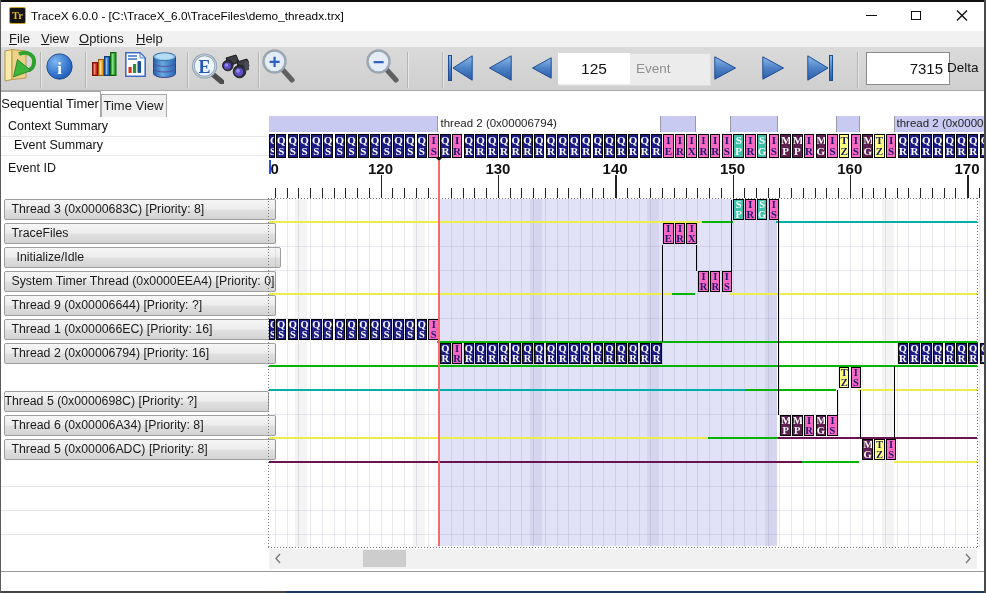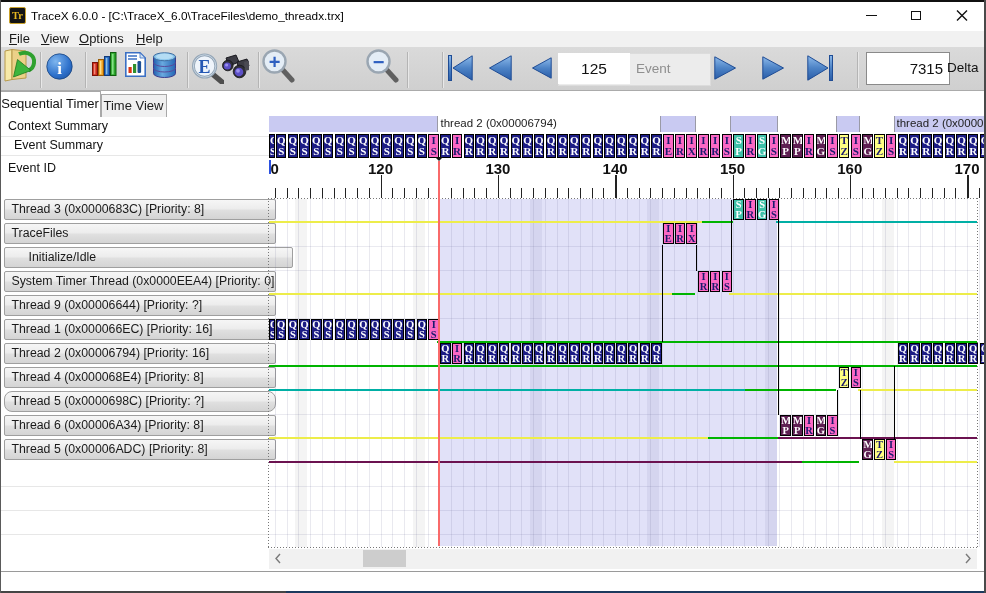--- a/index.html
+++ b/index.html
@@ -150,7 +150,7 @@
     <div style="position:absolute;left:8px;top:159px;width:200px;height:19px;font-size:12.5px;color:#111;line-height:19px">Event ID</div>
     <div style="position:absolute;left:3.5px;top:199px;width:263px;height:18.5px;background:linear-gradient(#f6f6f6,#ececec 48%,#e0e0e0 52%,#d4d4d4);border:1px solid #9f9f9f;border-radius:2px;font-size:12.3px;color:#1a1a1a;line-height:18.5px;padding-left:7px;white-space:nowrap;overflow:hidden">Thread 3 (0x0000683C) [Priority: 8]</div>
     <div style="position:absolute;left:3.5px;top:223px;width:263px;height:18.5px;background:linear-gradient(#f6f6f6,#ececec 48%,#e0e0e0 52%,#d4d4d4);border:1px solid #9f9f9f;border-radius:2px;font-size:12.3px;color:#1a1a1a;line-height:18.5px;padding-left:7px;white-space:nowrap;overflow:hidden">TraceFiles</div>
-    <div style="position:absolute;left:3.5px;top:247px;width:263px;height:18.5px;background:linear-gradient(#f6f6f6,#ececec 48%,#e0e0e0 52%,#d4d4d4);border:1px solid #9f9f9f;border-radius:2px;font-size:12.3px;color:#1a1a1a;line-height:18.5px;padding-left:24px;white-space:nowrap;overflow:hidden">Initialize/Idle</div>
+    <div style="position:absolute;left:3.5px;top:247px;width:263px;height:18.5px;background:linear-gradient(#f6f6f6,#ececec 48%,#e0e0e0 52%,#d4d4d4);border:1px solid #9f9f9f;border-radius:2px;font-size:12.3px;color:#1a1a1a;line-height:18.5px;padding-left:12px;white-space:nowrap;overflow:hidden">Initialize/Idle</div>
     <div style="position:absolute;left:3.5px;top:271px;width:263px;height:18.5px;background:linear-gradient(#f6f6f6,#ececec 48%,#e0e0e0 52%,#d4d4d4);border:1px solid #9f9f9f;border-radius:2px;font-size:12.3px;color:#1a1a1a;line-height:18.5px;padding-left:7px;white-space:nowrap;overflow:hidden">System Timer Thread (0x0000EEA4) [Priority: 0]</div>
     <div style="position:absolute;left:3.5px;top:295px;width:263px;height:18.5px;background:linear-gradient(#f6f6f6,#ececec 48%,#e0e0e0 52%,#d4d4d4);border:1px solid #9f9f9f;border-radius:2px;font-size:12.3px;color:#1a1a1a;line-height:18.5px;padding-left:7px;white-space:nowrap;overflow:hidden">Thread 9 (0x00006644) [Priority: ?]</div>
     <div style="position:absolute;left:3.5px;top:319px;width:263px;height:18.5px;background:linear-gradient(#f6f6f6,#ececec 48%,#e0e0e0 52%,#d4d4d4);border:1px solid #9f9f9f;border-radius:2px;font-size:12.3px;color:#1a1a1a;line-height:18.5px;padding-left:7px;white-space:nowrap;overflow:hidden">Thread 1 (0x000066EC) [Priority: 16]</div>

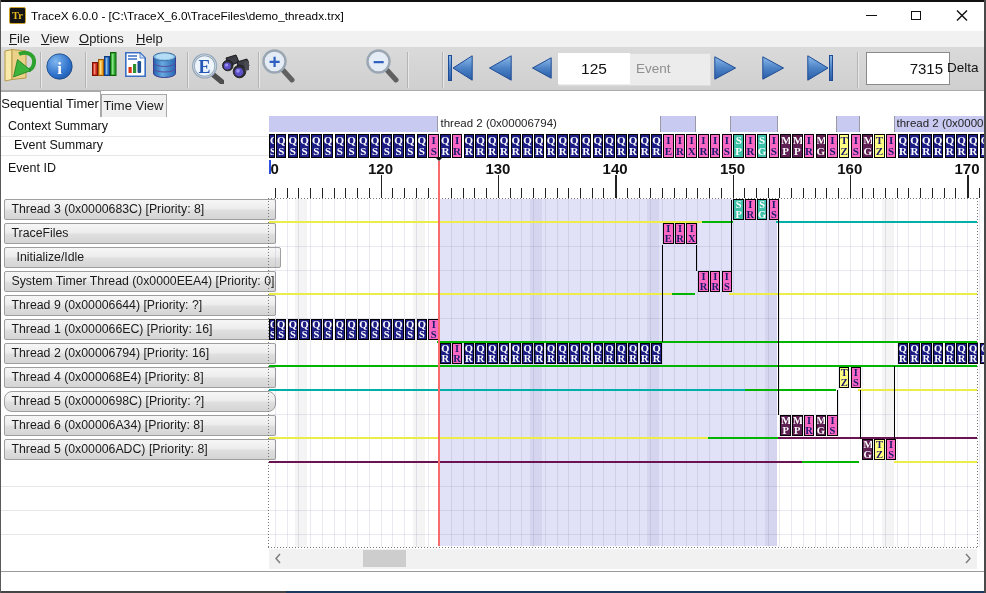--- a/index.html
+++ b/index.html
@@ -155,7 +155,6 @@
     <div style="position:absolute;left:3.5px;top:295px;width:263px;height:18.5px;background:linear-gradient(#f6f6f6,#ececec 48%,#e0e0e0 52%,#d4d4d4);border:1px solid #9f9f9f;border-radius:2px;font-size:12.3px;color:#1a1a1a;line-height:18.5px;padding-left:7px;white-space:nowrap;overflow:hidden">Thread 9 (0x00006644) [Priority: ?]</div>
     <div style="position:absolute;left:3.5px;top:319px;width:263px;height:18.5px;background:linear-gradient(#f6f6f6,#ececec 48%,#e0e0e0 52%,#d4d4d4);border:1px solid #9f9f9f;border-radius:2px;font-size:12.3px;color:#1a1a1a;line-height:18.5px;padding-left:7px;white-space:nowrap;overflow:hidden">Thread 1 (0x000066EC) [Priority: 16]</div>
     <div style="position:absolute;left:3.5px;top:343px;width:263px;height:18.5px;background:linear-gradient(#f6f6f6,#ececec 48%,#e0e0e0 52%,#d4d4d4);border:1px solid #9f9f9f;border-radius:2px;font-size:12.3px;color:#1a1a1a;line-height:18.5px;padding-left:7px;white-space:nowrap;overflow:hidden">Thread 2 (0x00006794) [Priority: 16]</div>
-    <div style="position:absolute;left:3.5px;top:367px;width:263px;height:18.5px;background:linear-gradient(#f6f6f6,#ececec 48%,#e0e0e0 52%,#d4d4d4);border:1px solid #9f9f9f;border-radius:2px;font-size:12.3px;color:#1a1a1a;line-height:18.5px;padding-left:7px;white-space:nowrap;overflow:hidden">Thread 4 (0x000068E4) [Priority: 8]</div>
     <div style="position:absolute;left:3.5px;top:391px;width:263px;height:18.5px;background:linear-gradient(#f6f6f6,#ececec 48%,#e0e0e0 52%,#d4d4d4);border:1px solid #9f9f9f;border-radius:8px;font-size:12.3px;color:#1a1a1a;line-height:18.5px;padding-left:7px;white-space:nowrap;overflow:hidden">Thread 5 (0x0000698C) [Priority: ?]</div>
     <div style="position:absolute;left:3.5px;top:415px;width:263px;height:18.5px;background:linear-gradient(#f6f6f6,#ececec 48%,#e0e0e0 52%,#d4d4d4);border:1px solid #9f9f9f;border-radius:2px;font-size:12.3px;color:#1a1a1a;line-height:18.5px;padding-left:7px;white-space:nowrap;overflow:hidden">Thread 6 (0x00006A34) [Priority: 8]</div>
     <div style="position:absolute;left:3.5px;top:439px;width:263px;height:18.5px;background:linear-gradient(#f6f6f6,#ececec 48%,#e0e0e0 52%,#d4d4d4);border:1px solid #9f9f9f;border-radius:2px;font-size:12.3px;color:#1a1a1a;line-height:18.5px;padding-left:7px;white-space:nowrap;overflow:hidden">Thread 5 (0x00006ADC) [Priority: 8]</div>

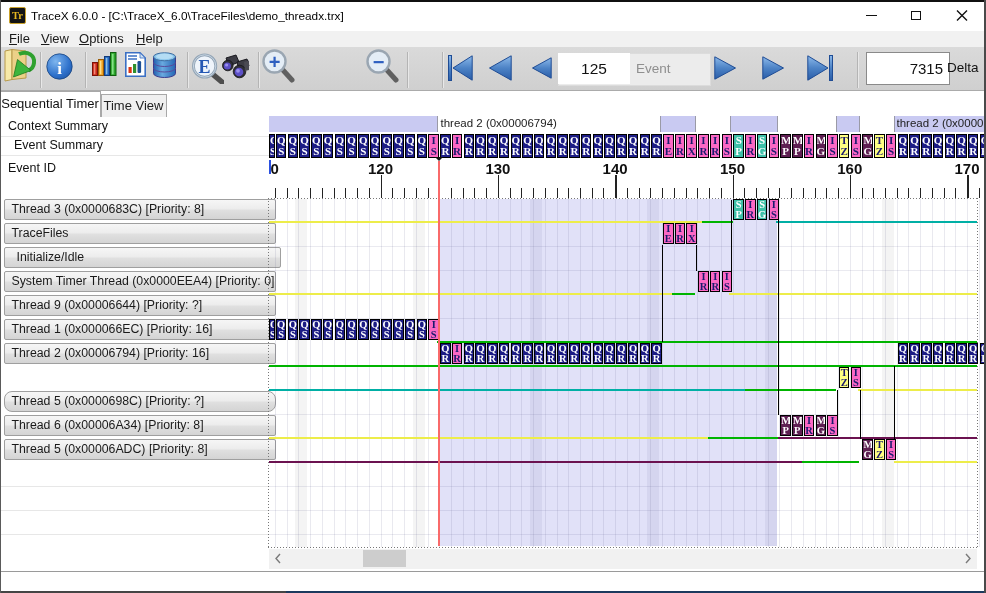--- a/index.html
+++ b/index.html
@@ -155,7 +155,7 @@
     <div style="position:absolute;left:3.5px;top:295px;width:263px;height:18.5px;background:linear-gradient(#f6f6f6,#ececec 48%,#e0e0e0 52%,#d4d4d4);border:1px solid #9f9f9f;border-radius:2px;font-size:12.3px;color:#1a1a1a;line-height:18.5px;padding-left:7px;white-space:nowrap;overflow:hidden">Thread 9 (0x00006644) [Priority: ?]</div>
     <div style="position:absolute;left:3.5px;top:319px;width:263px;height:18.5px;background:linear-gradient(#f6f6f6,#ececec 48%,#e0e0e0 52%,#d4d4d4);border:1px solid #9f9f9f;border-radius:2px;font-size:12.3px;color:#1a1a1a;line-height:18.5px;padding-left:7px;white-space:nowrap;overflow:hidden">Thread 1 (0x000066EC) [Priority: 16]</div>
     <div style="position:absolute;left:3.5px;top:343px;width:263px;height:18.5px;background:linear-gradient(#f6f6f6,#ececec 48%,#e0e0e0 52%,#d4d4d4);border:1px solid #9f9f9f;border-radius:2px;font-size:12.3px;color:#1a1a1a;line-height:18.5px;padding-left:7px;white-space:nowrap;overflow:hidden">Thread 2 (0x00006794) [Priority: 16]</div>
-    <div style="position:absolute;left:3.5px;top:391px;width:263px;height:18.5px;background:linear-gradient(#f6f6f6,#ececec 48%,#e0e0e0 52%,#d4d4d4);border:1px solid #9f9f9f;border-radius:8px;font-size:12.3px;color:#1a1a1a;line-height:18.5px;padding-left:7px;white-space:nowrap;overflow:hidden">Thread 5 (0x0000698C) [Priority: ?]</div>
+    <div style="position:absolute;left:3.5px;top:391px;width:263px;height:18.5px;background:linear-gradient(#f6f6f6,#ececec 48%,#e0e0e0 52%,#d4d4d4);border:1px solid #9f9f9f;border-radius:2px;font-size:12.3px;color:#1a1a1a;line-height:18.5px;white-space:nowrap;overflow:hidden">Thread 5 (0x0000698C) [Priority: ?]</div>
     <div style="position:absolute;left:3.5px;top:415px;width:263px;height:18.5px;background:linear-gradient(#f6f6f6,#ececec 48%,#e0e0e0 52%,#d4d4d4);border:1px solid #9f9f9f;border-radius:2px;font-size:12.3px;color:#1a1a1a;line-height:18.5px;padding-left:7px;white-space:nowrap;overflow:hidden">Thread 6 (0x00006A34) [Priority: 8]</div>
     <div style="position:absolute;left:3.5px;top:439px;width:263px;height:18.5px;background:linear-gradient(#f6f6f6,#ececec 48%,#e0e0e0 52%,#d4d4d4);border:1px solid #9f9f9f;border-radius:2px;font-size:12.3px;color:#1a1a1a;line-height:18.5px;padding-left:7px;white-space:nowrap;overflow:hidden">Thread 5 (0x00006ADC) [Priority: 8]</div>
     <div style="position:absolute;left:0px;top:485.5px;width:269px;height:1px;background:#e7e7e7"></div>

